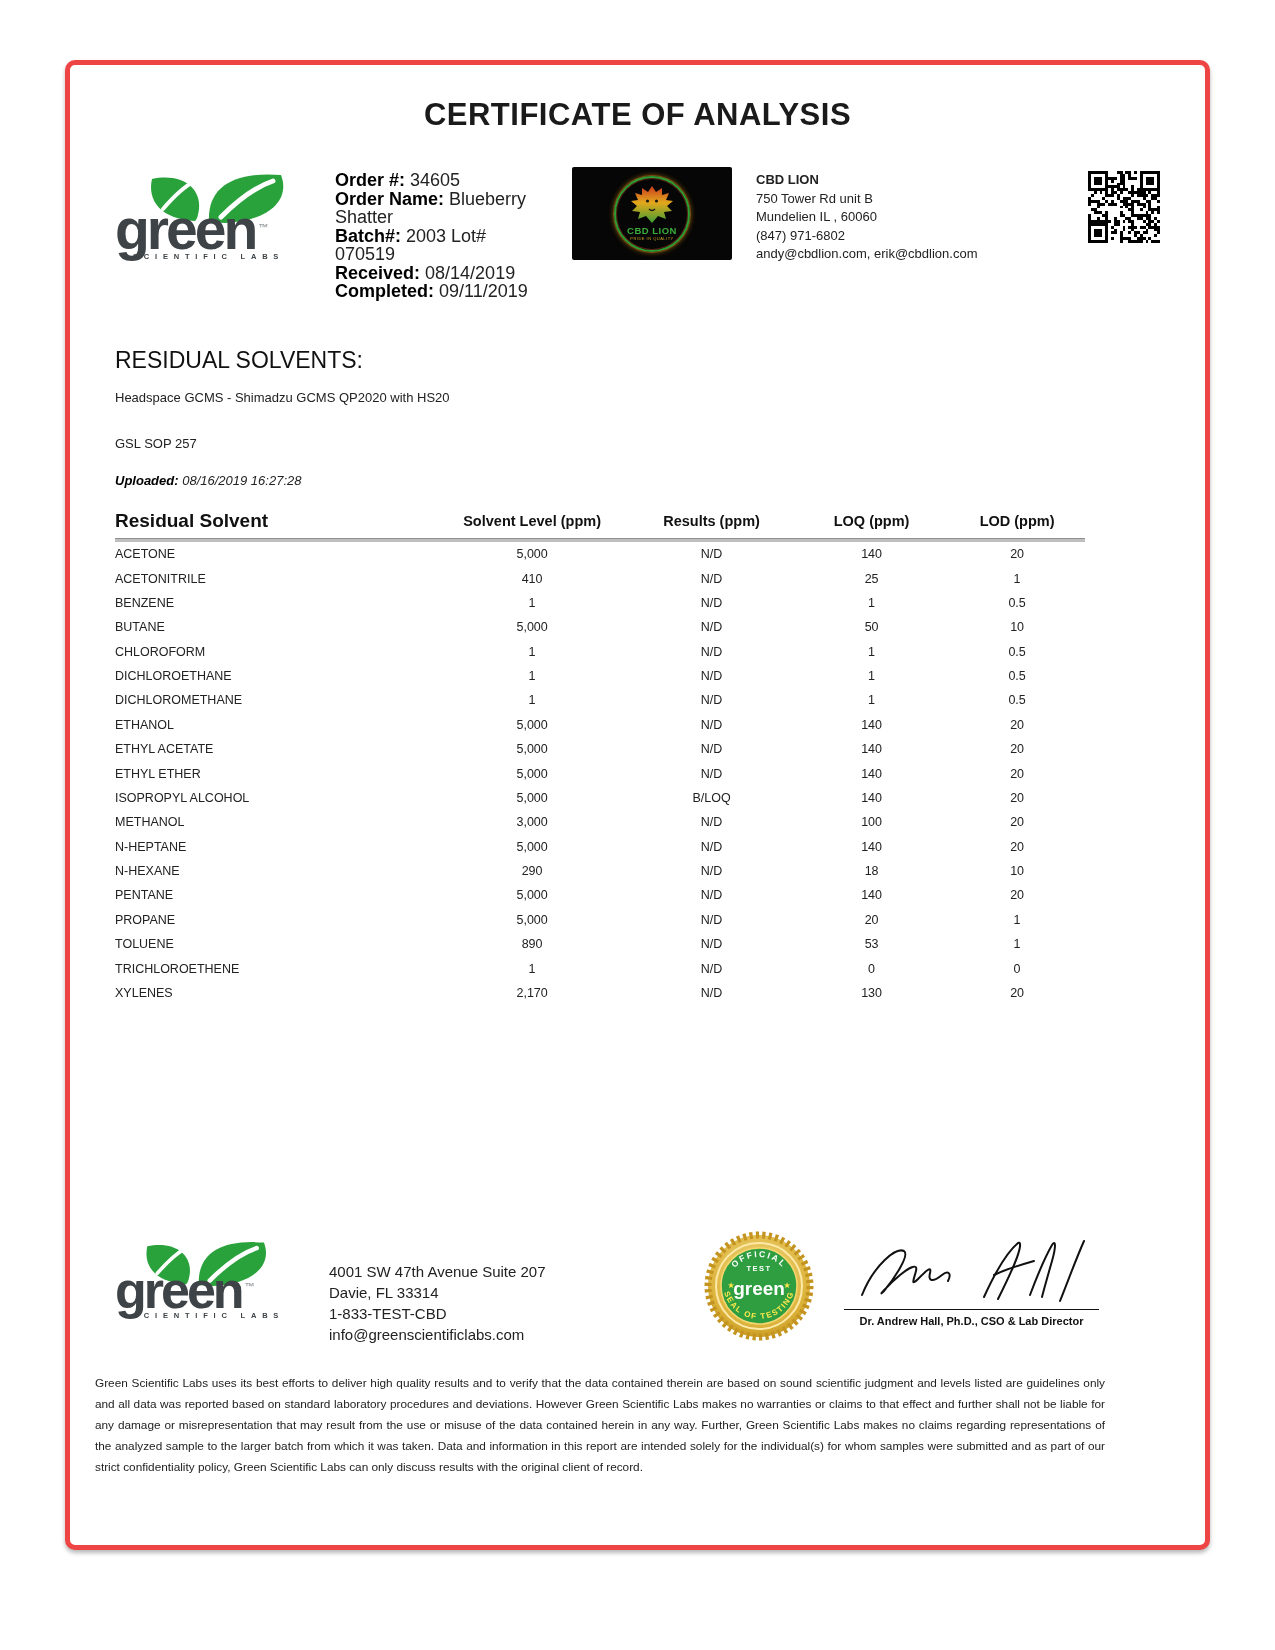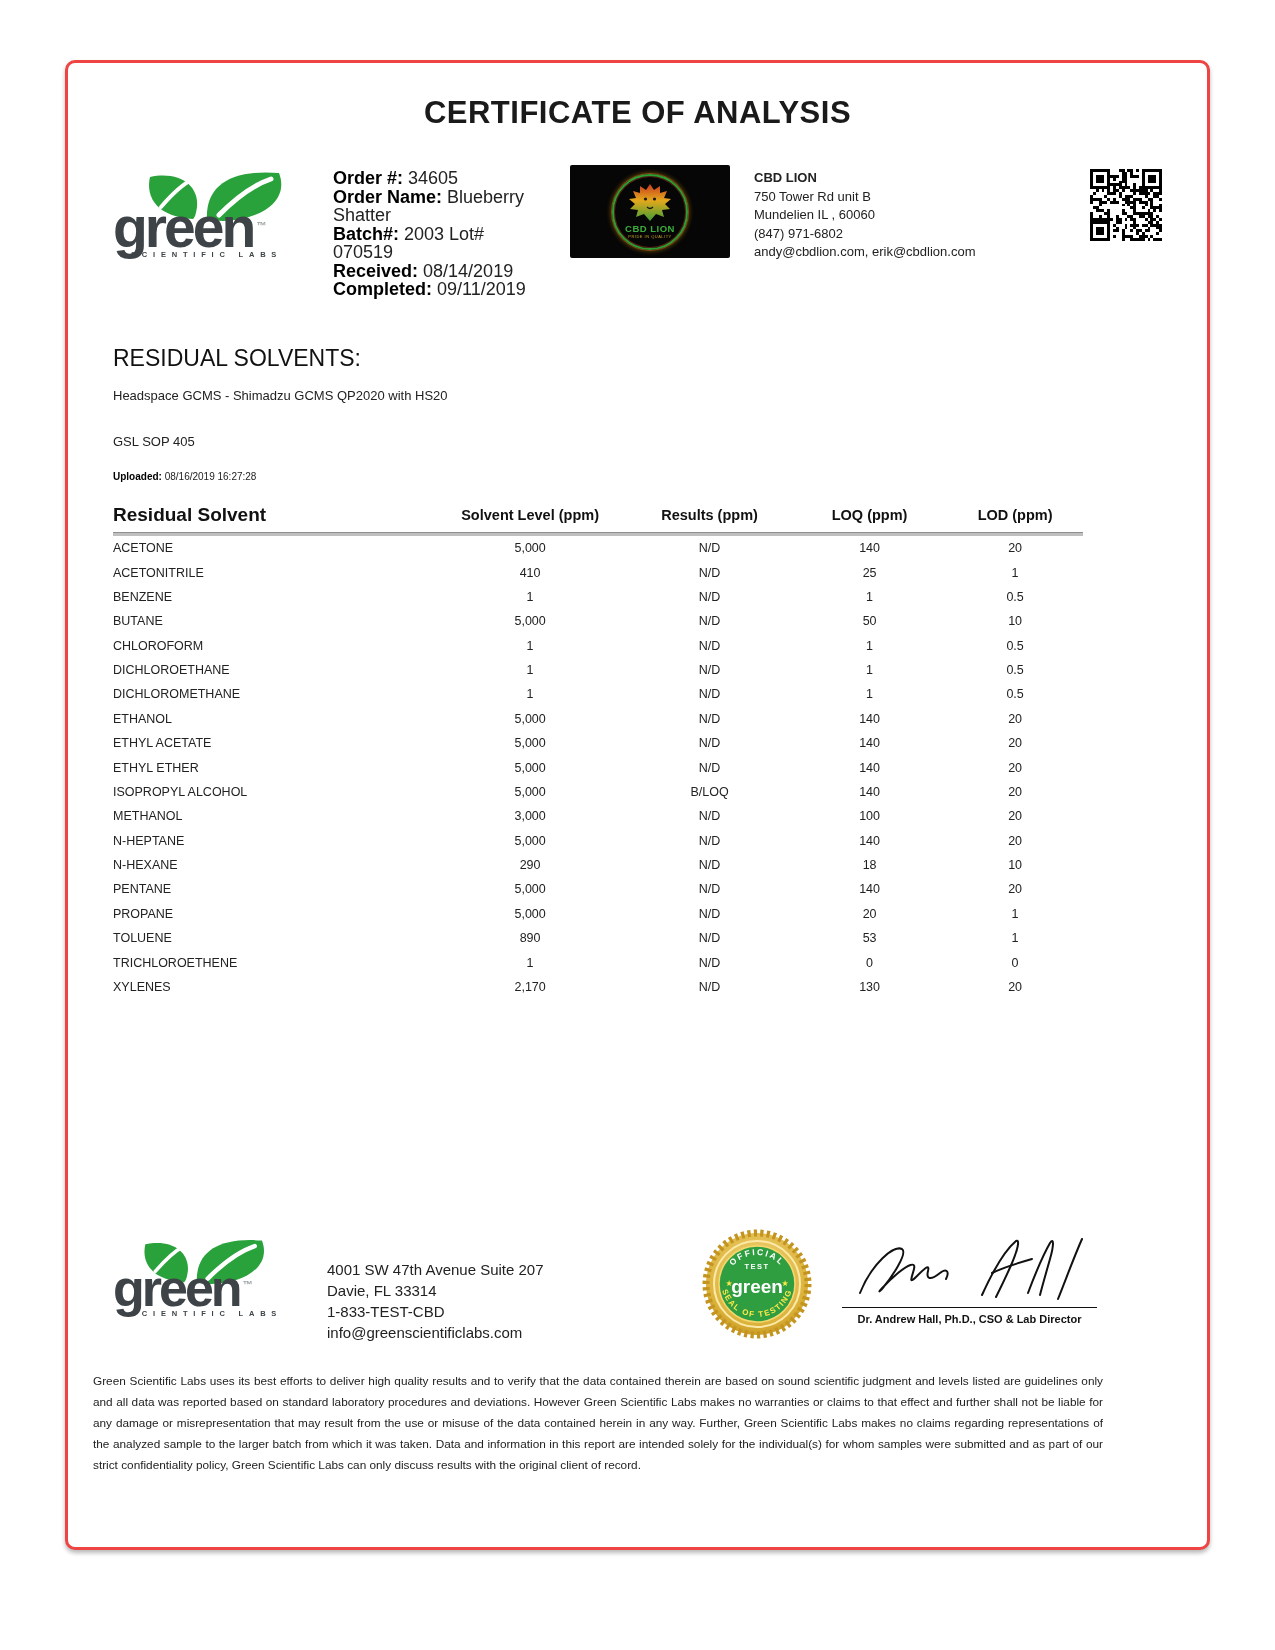--- a/index.html
+++ b/index.html
@@ -11,7 +11,7 @@
   }
   .card {
     position:absolute; left:65px; top:60px; width:1145px; height:1490px;
-    background:#fff; border:3px solid #ef4444; border-radius:10px;
+    background:#fff; border:5px solid #ef4444; border-radius:10px;
     box-shadow:0 3px 4px rgba(0,0,0,.28);
     padding:28px 45px 0 45px; overflow:hidden;
   }

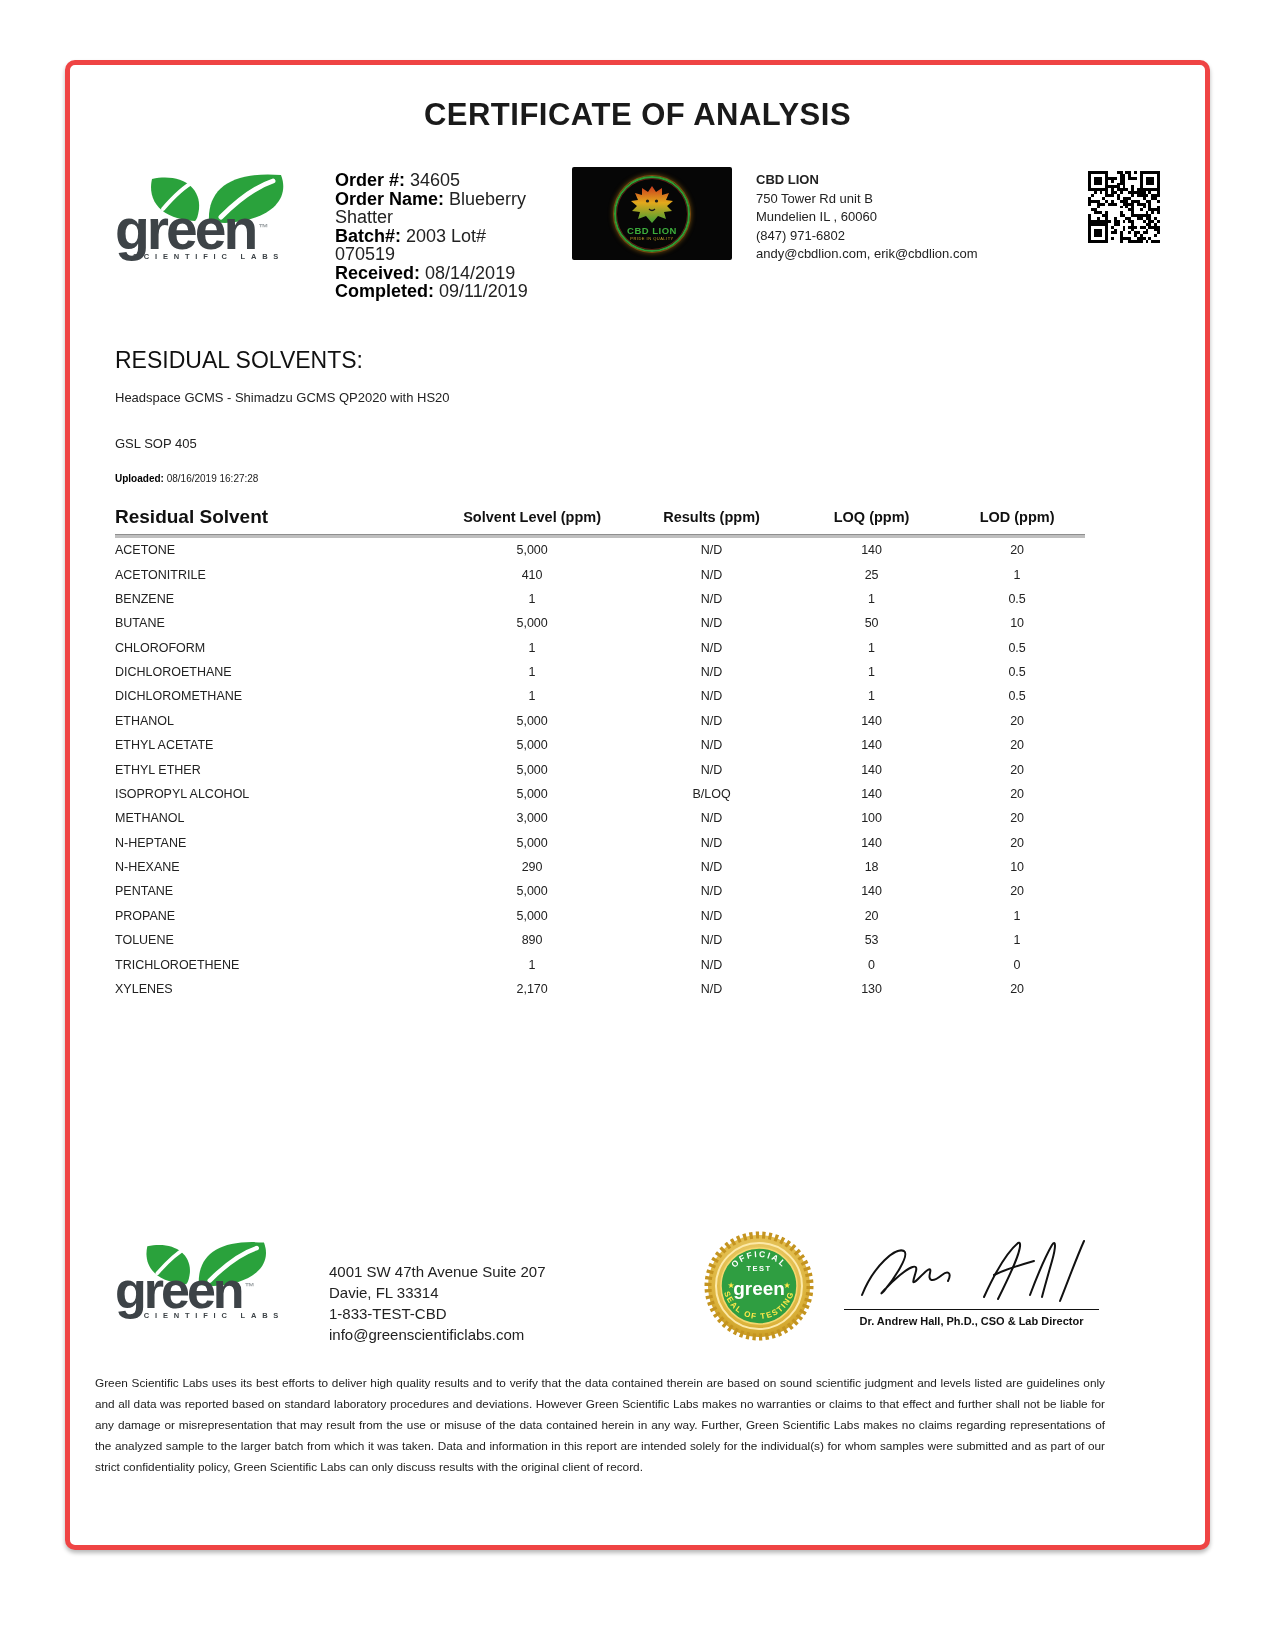--- a/index.html
+++ b/index.html
@@ -466,7 +466,7 @@
 
   <div class="section-heading">RESIDUAL SOLVENTS:</div>
   <div class="method-line">Headspace GCMS - Shimadzu GCMS QP2020 with HS20</div>
-  <div class="sop-line">GSL SOP 405</div>
+  <div class="sop-line">GSL SOP 257</div>
   <div class="uploaded-line"><b>Uploaded:</b> <span>08/16/2019 16:27:28</span></div>
 
   <table class="solvents">

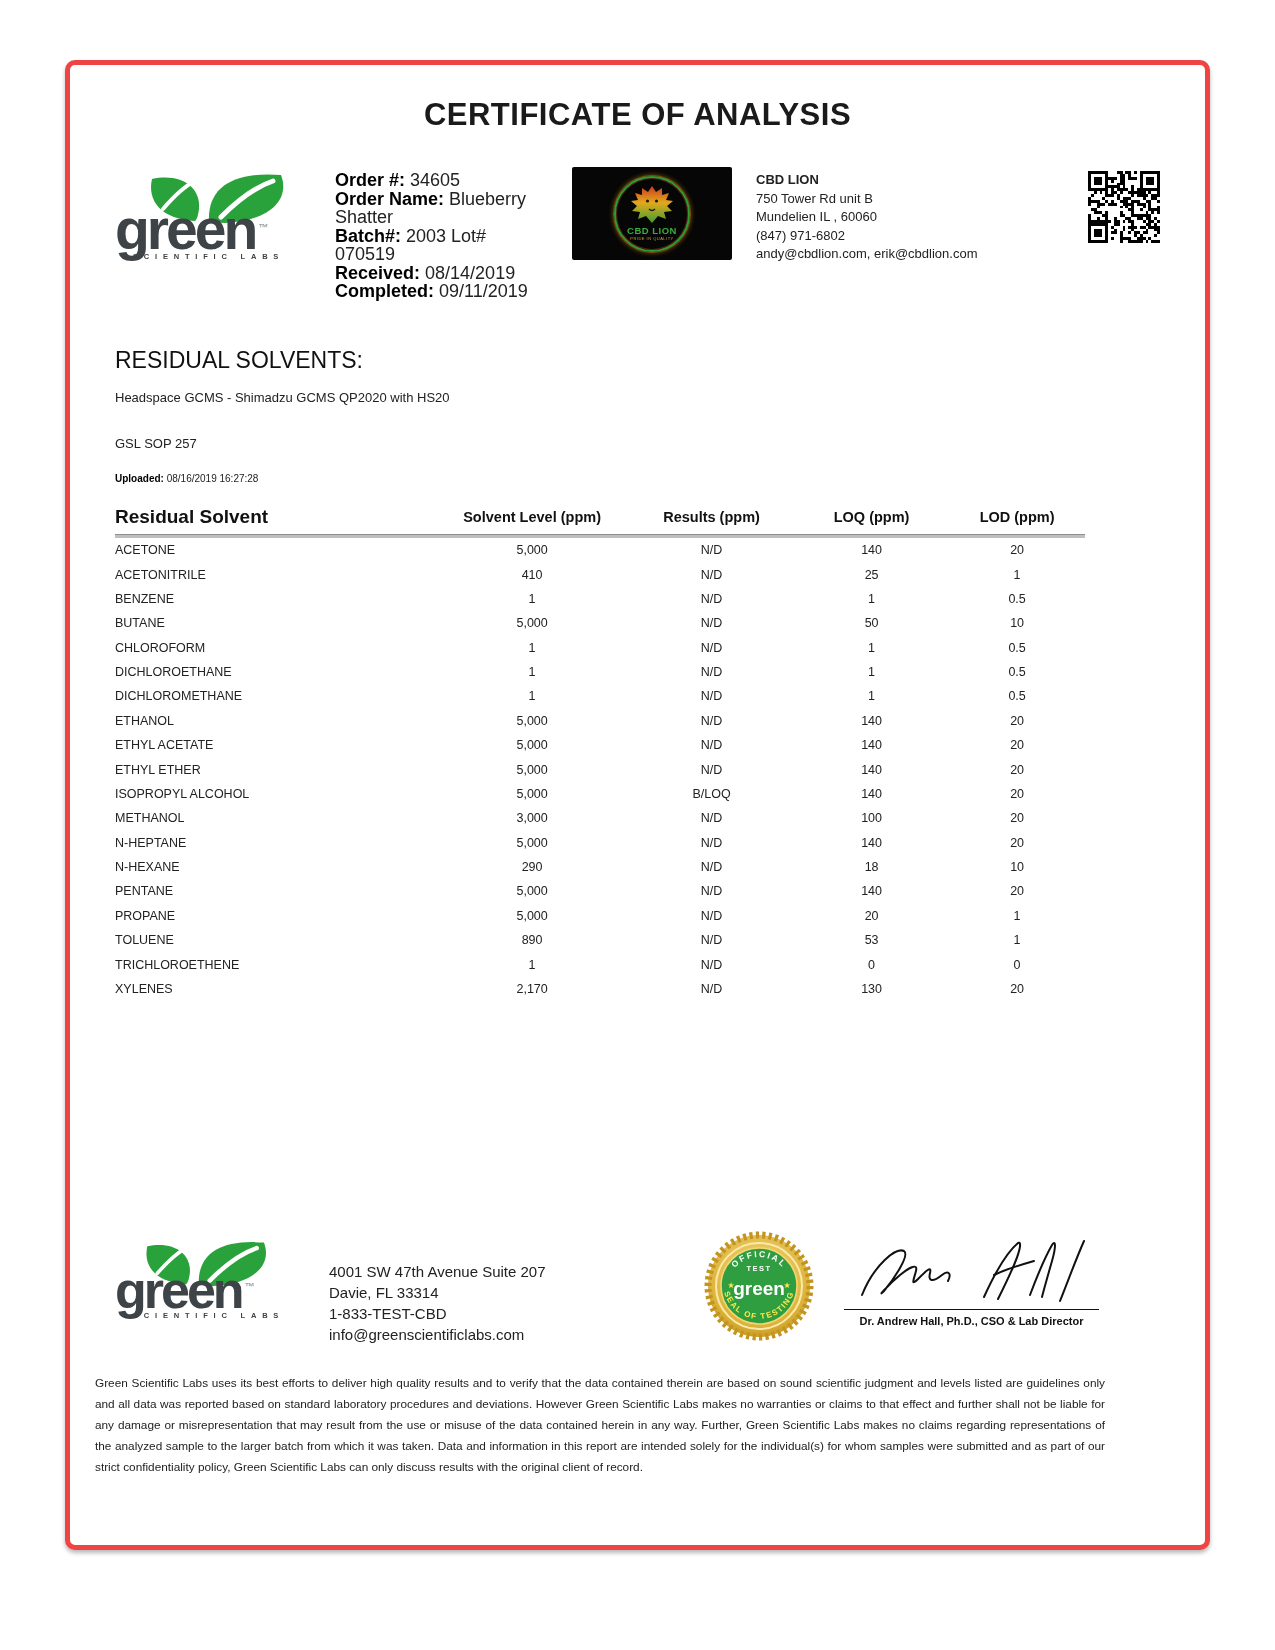--- a/index.html
+++ b/index.html
@@ -56,7 +56,7 @@
   .section-heading { font-size:23px; font-weight:normal; color:#111; margin-top:46px; }
   .method-line { font-size:13px; margin-top:16px; color:#222; }
   .sop-line { font-size:13px; margin-top:31px; color:#222; }
-  .uploaded-line { font-size:10px; margin-top:22px; color:#222; }
+  .uploaded-line { font-size:13px; margin-top:22px; color:#222;font-style:italic; }
   .uploaded-line b { color:#000; }
   
   table.solvents { width:970px; margin-top:22px; border-collapse:collapse; table-layout:fixed; }

